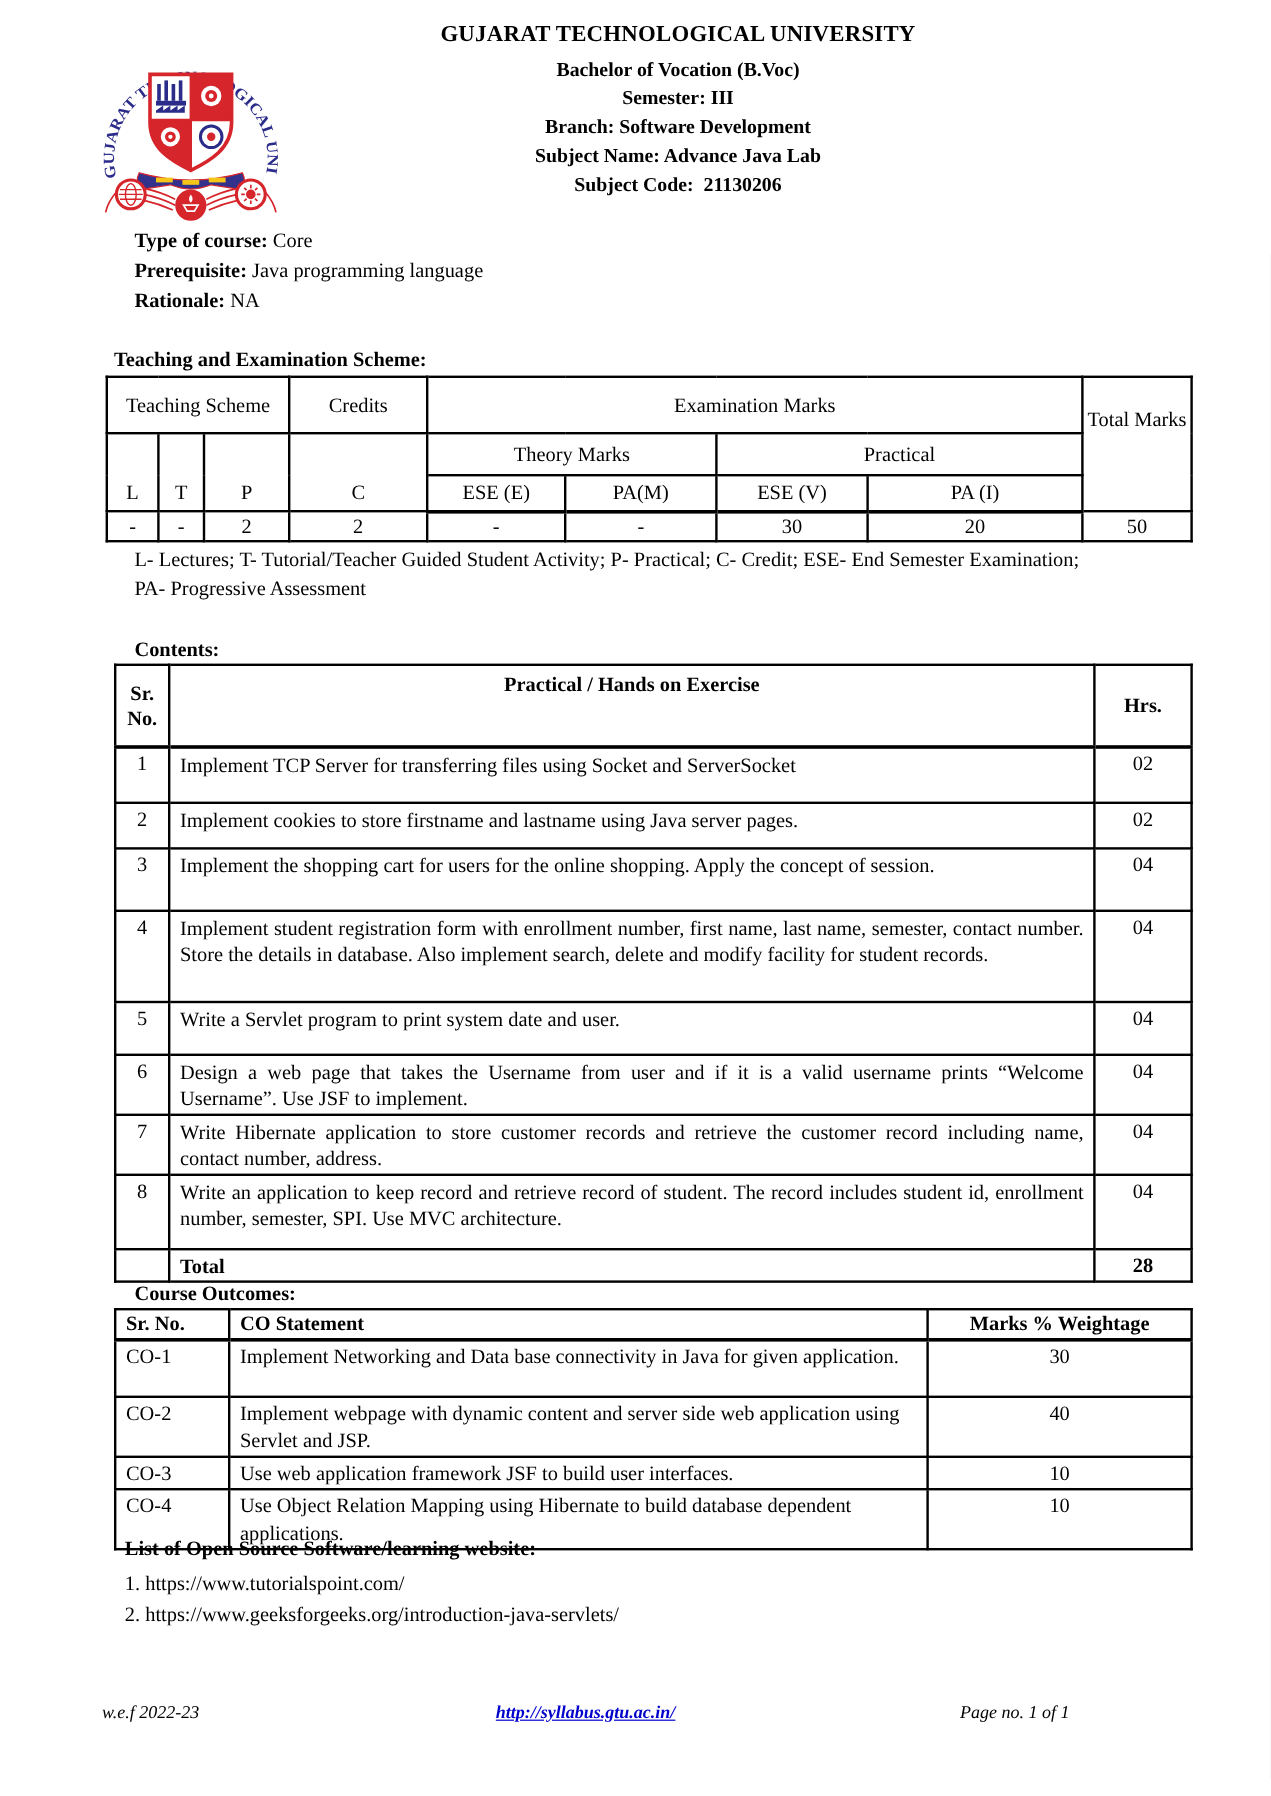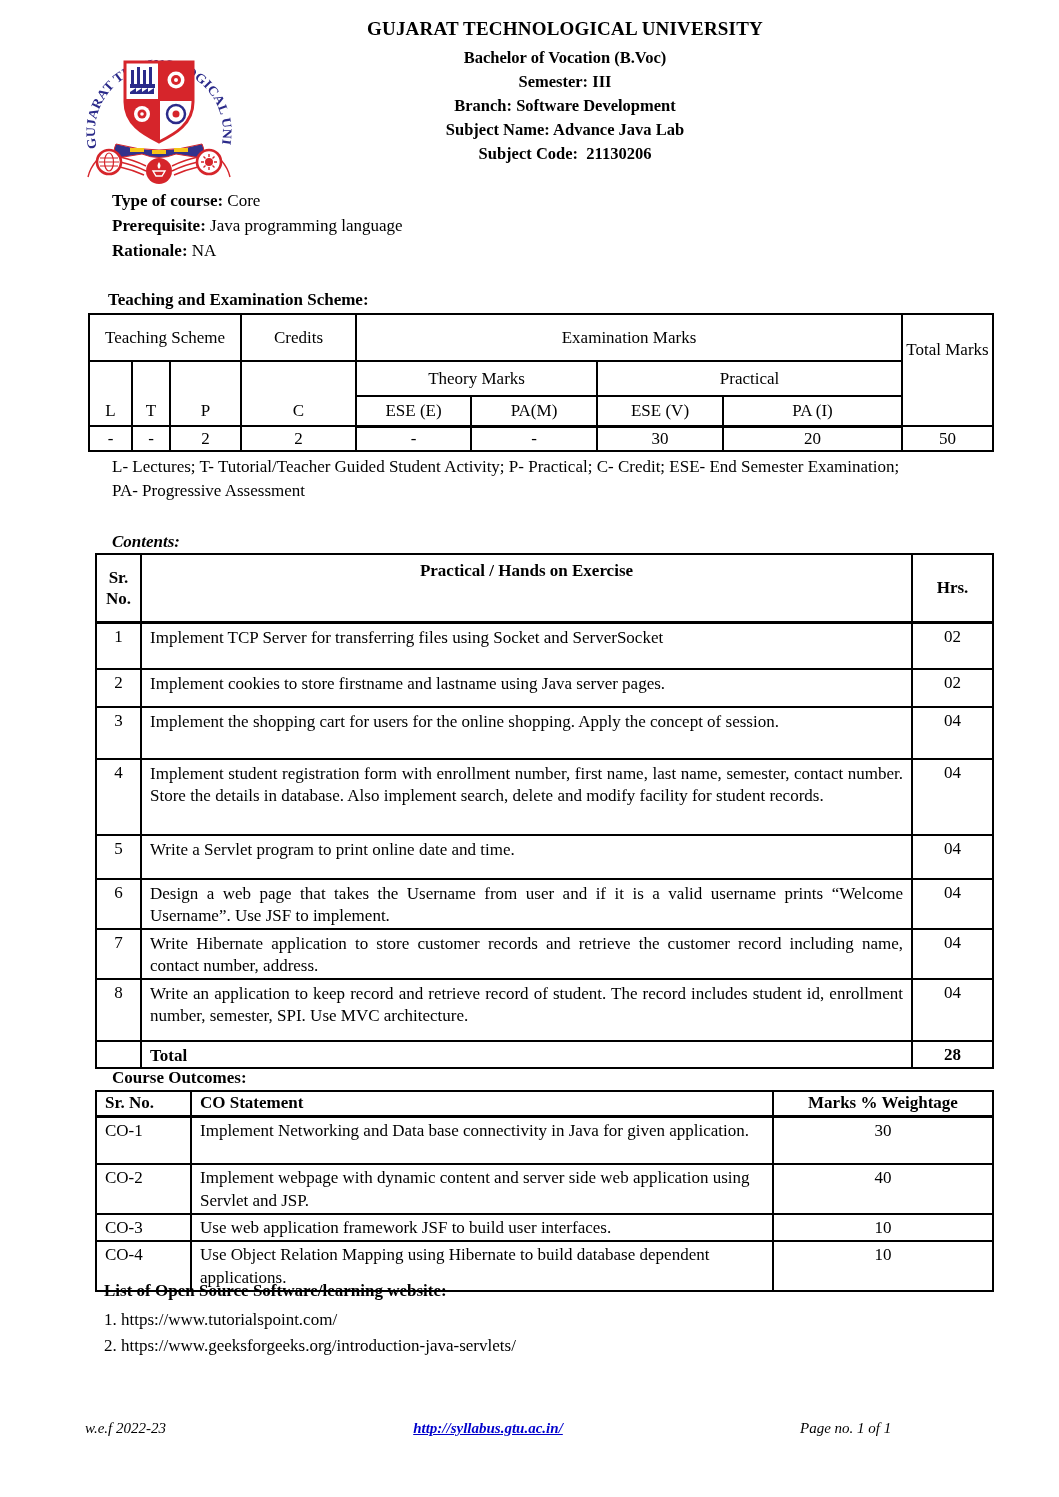--- a/index.html
+++ b/index.html
@@ -171,7 +171,7 @@
     <div><b>Rationale:</b><span> NA</span></div>
   </div>
 
-  <div class="sec-h" style="left:108px; top:290px;">Teaching and Examination Scheme:</div>
+  <div class="sec-h" style="left:95px; top:290px;">Teaching and Examination Scheme:</div>
 
   <table class="doc scheme-tbl">
     <colgroup>

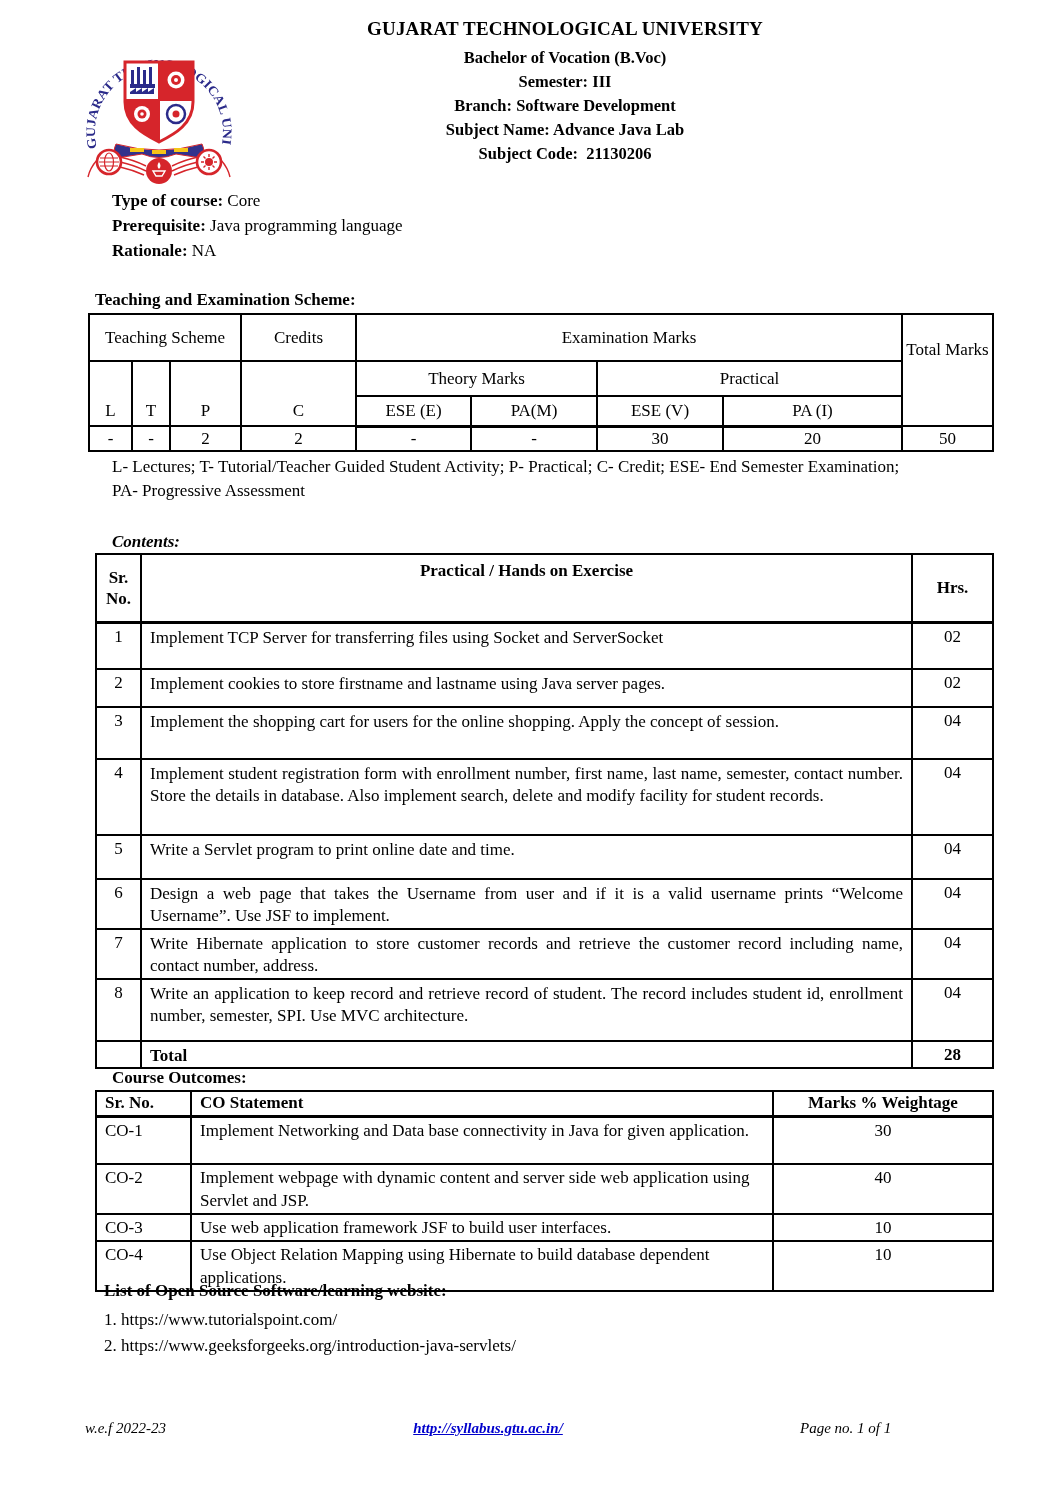--- a/index.html
+++ b/index.html
@@ -222,7 +222,7 @@
 
   <div class="scheme-note">L- Lectures; T- Tutorial/Teacher Guided Student Activity; P- Practical; C- Credit; ESE- End Semester Examination; PA- Progressive Assessment</div>
 
-  <div class="sec-h" style="left:112px; top:532px;font-style:italic;">Contents:</div>
+  <div class="sec-h" style="left:112px; top:532px;">Contents:</div>
 
   <table class="doc contents-tbl">
     <colgroup>

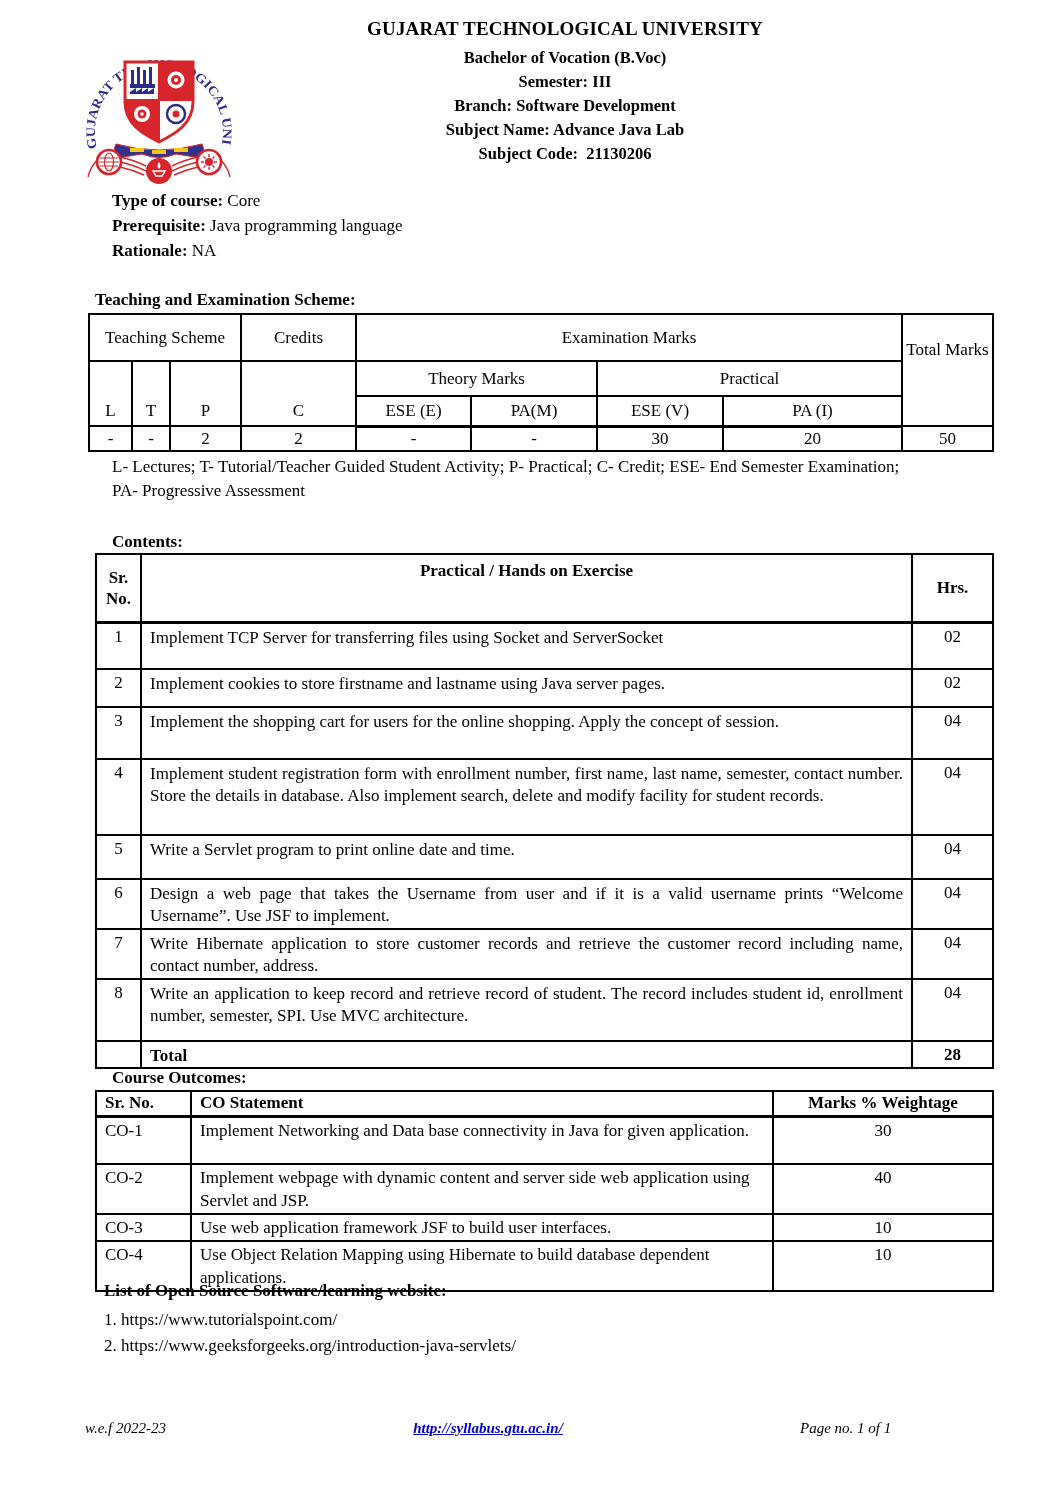--- a/index.html
+++ b/index.html
@@ -258,7 +258,7 @@
     </tr>
     <tr style="height:44px">
       <td class="c-sr">5</td>
-      <td class="c-txt">Write a Servlet program to print online date and time.</td>
+      <td class="c-txt">Write a Servlet program to print system date and user.</td>
       <td class="c-hrs">04</td>
     </tr>
     <tr style="height:50px">

